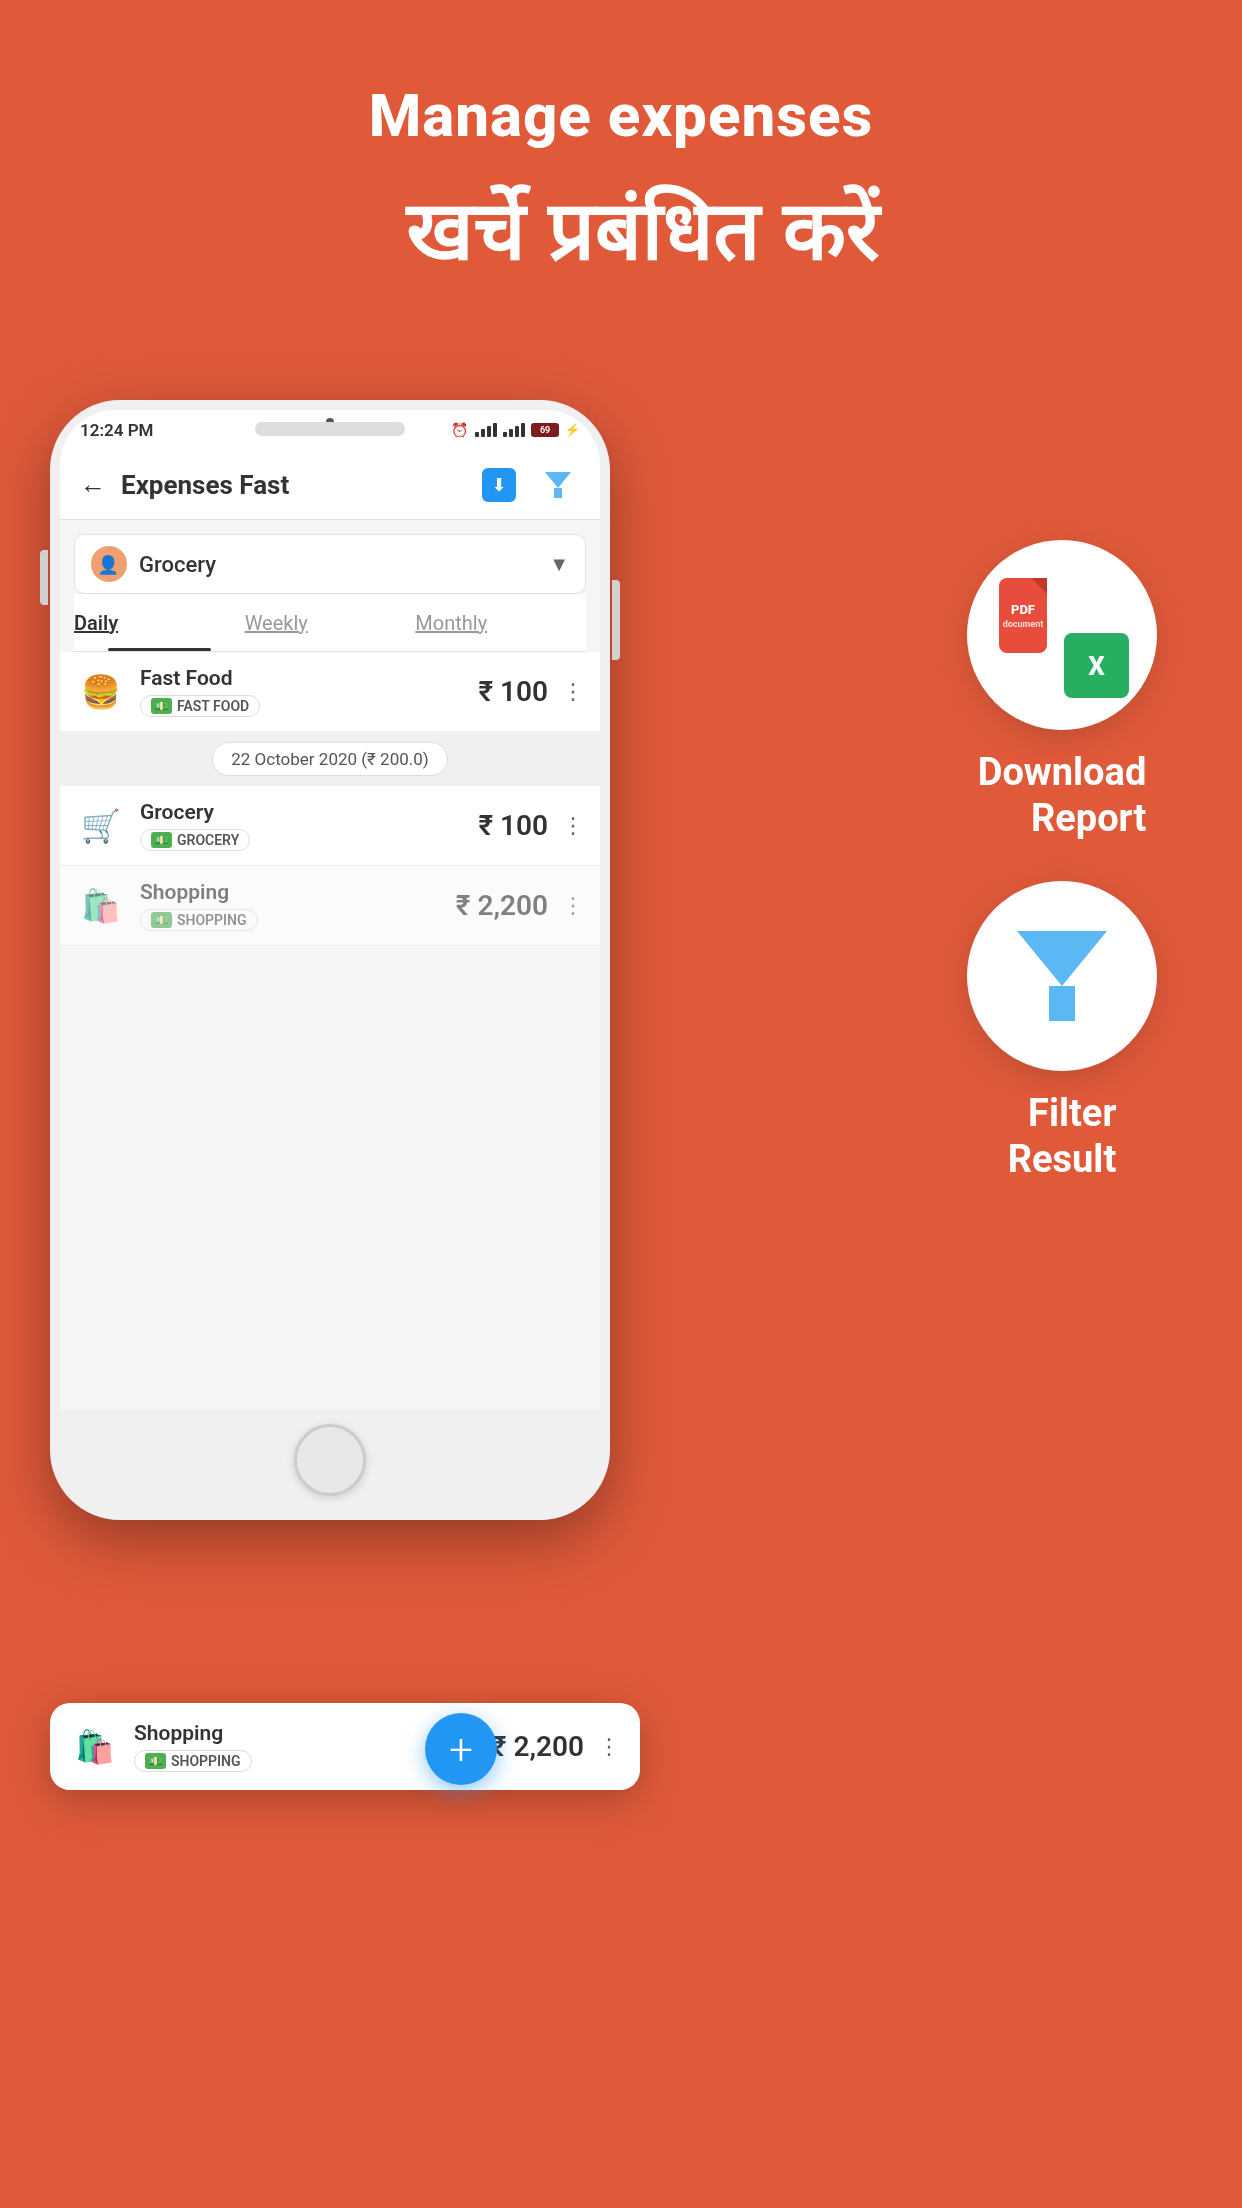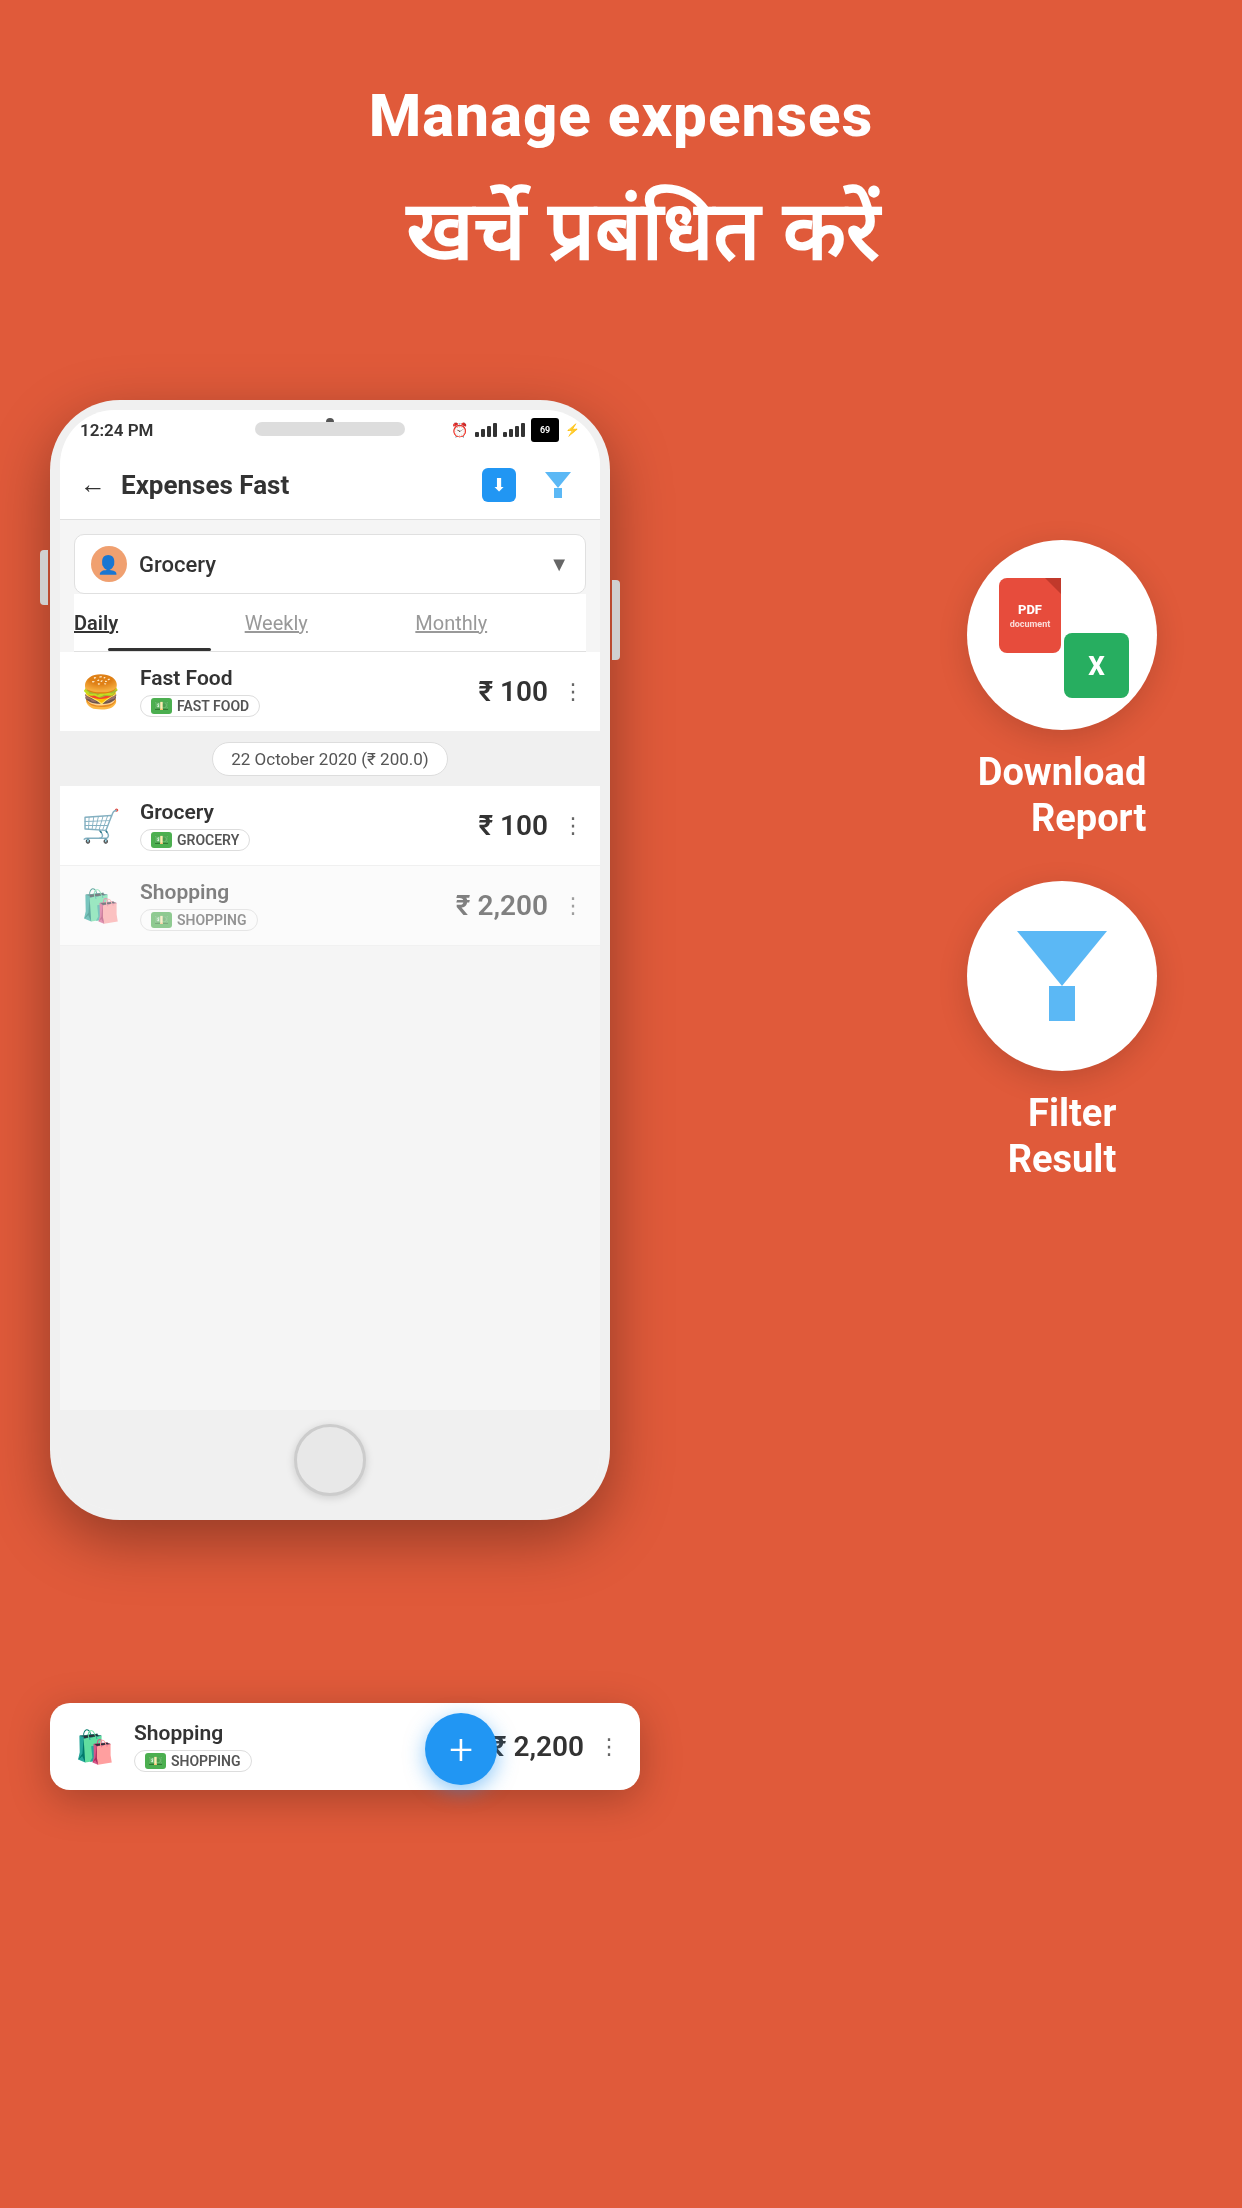--- a/index.html
+++ b/index.html
@@ -122,9 +122,9 @@
     .status-bar-time { color: #333; font-size: 17px; }
     .status-bar-icons { display: flex; align-items: center; gap: 6px; }
     .battery-icon {
-      background: #000000;
+      background: #7f1d1d;
       width: 28px;
-      height: 24px;
+      height: 14px;
       border-radius: 3px;
       position: relative;
       font-size: 10px;

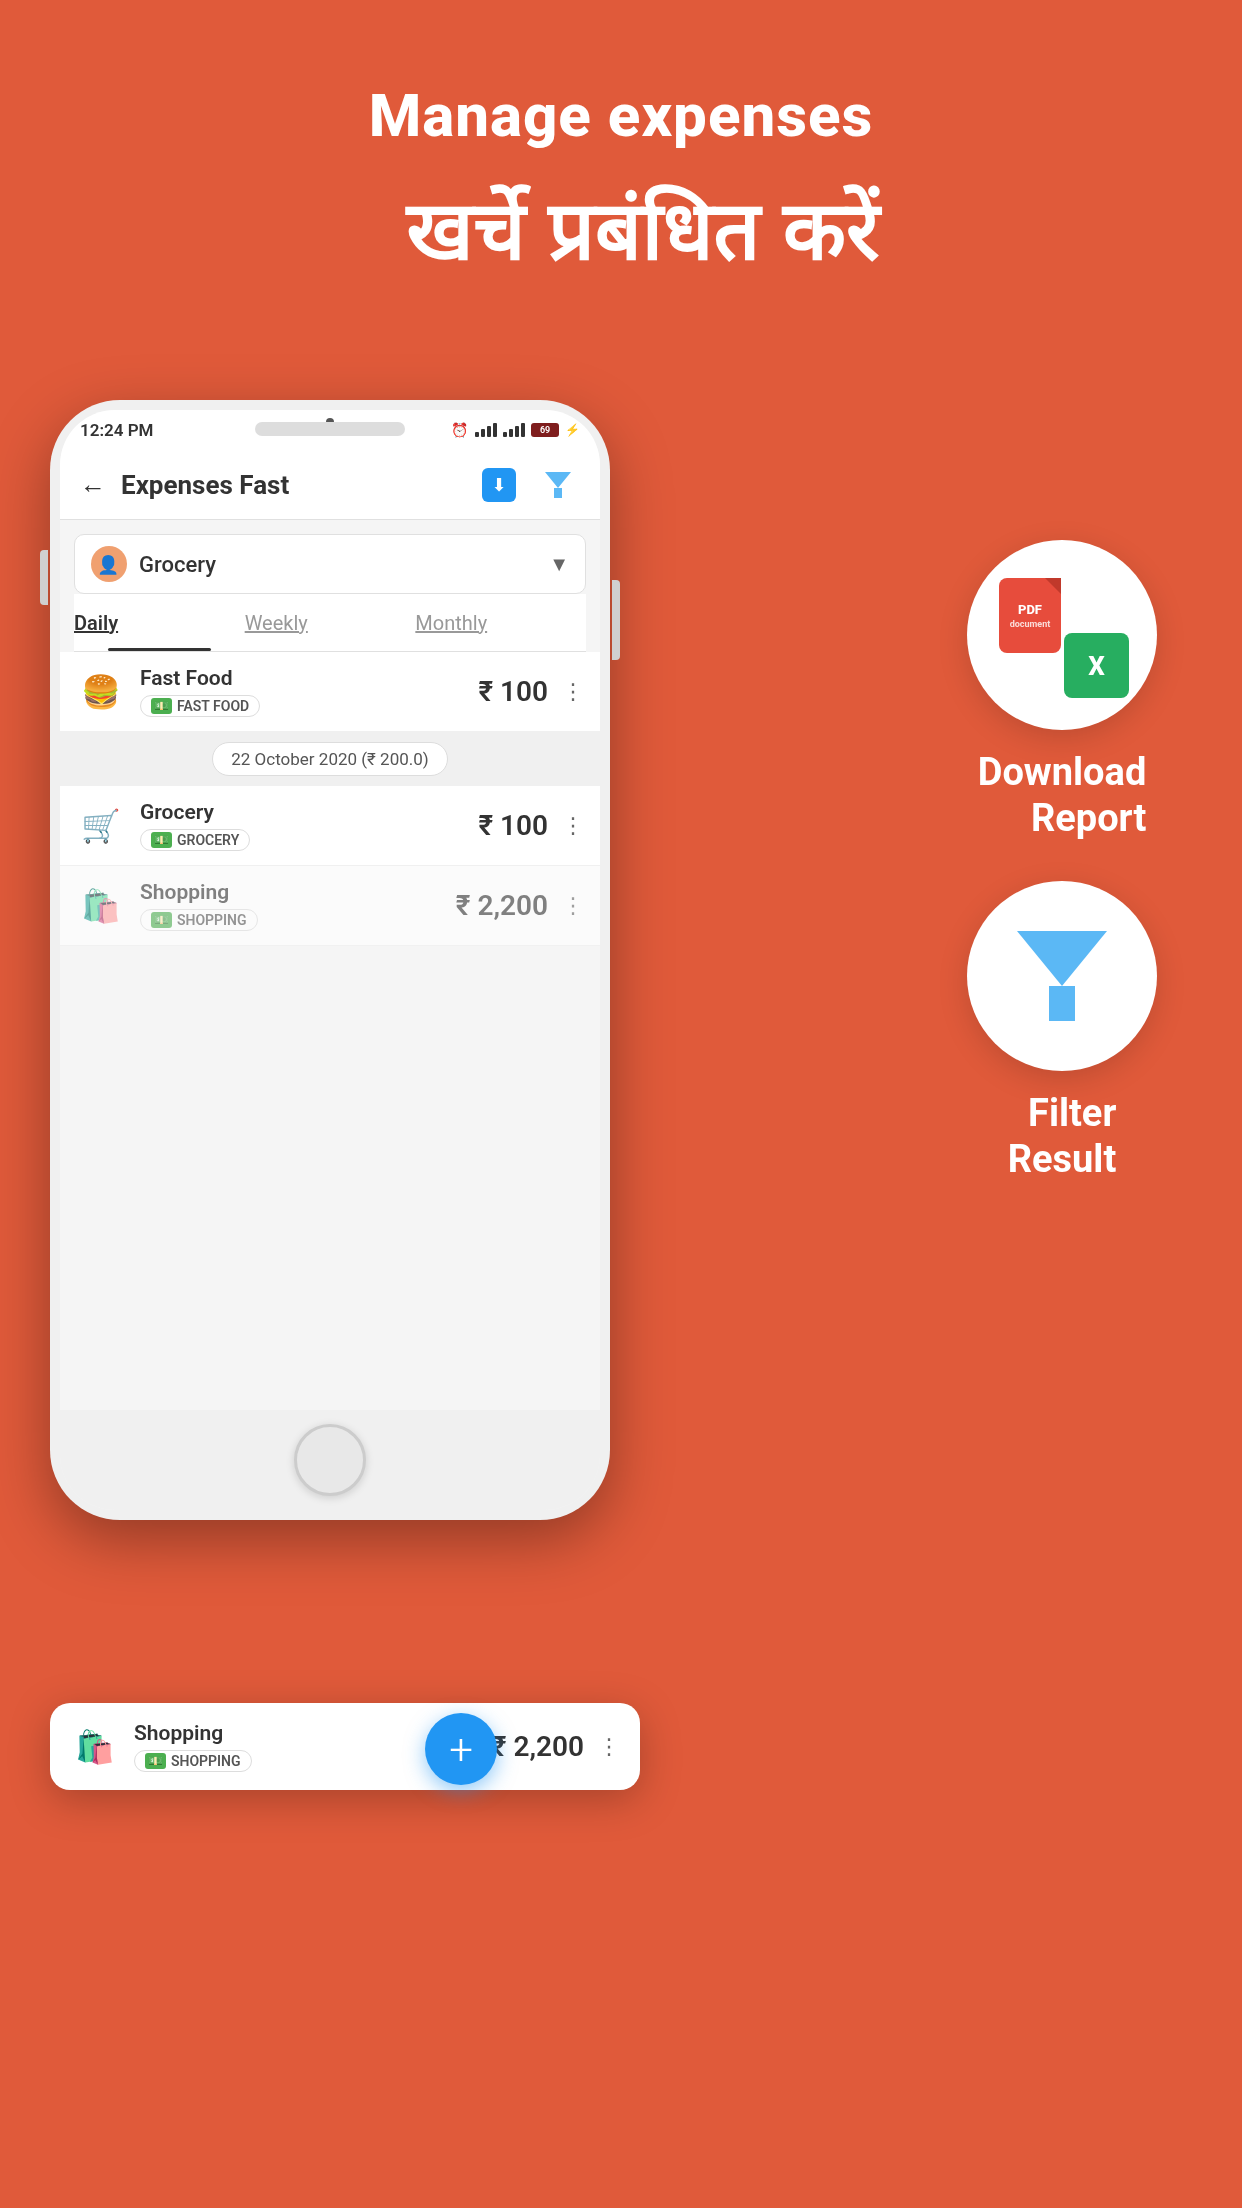--- a/index.html
+++ b/index.html
@@ -406,7 +406,7 @@
 
     
     .pdf-badge {
-      width: 62px;
+      width: 48px;
       height: 75px;
       background: #e74c3c;
       border-radius: 8px;

